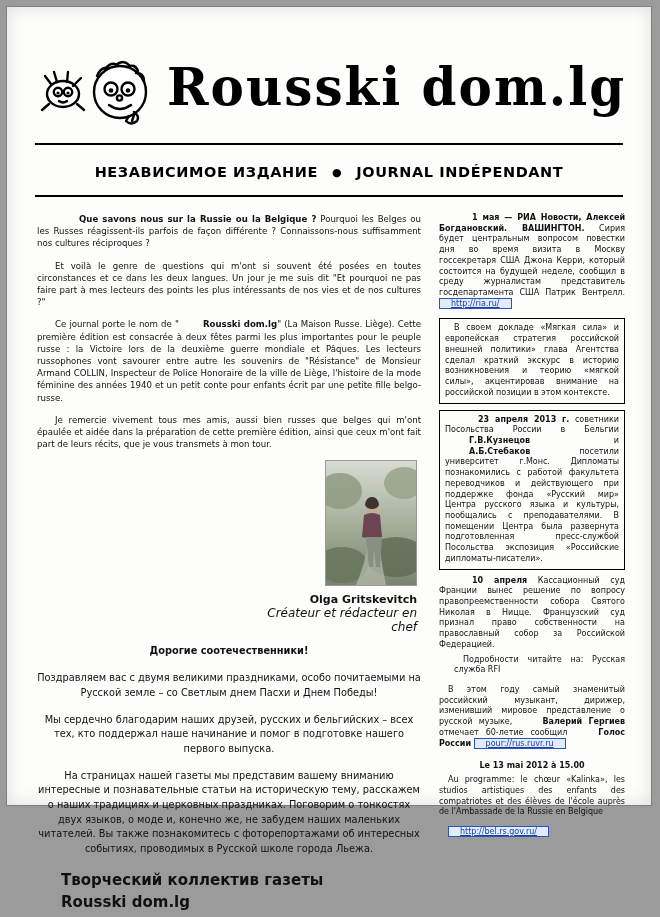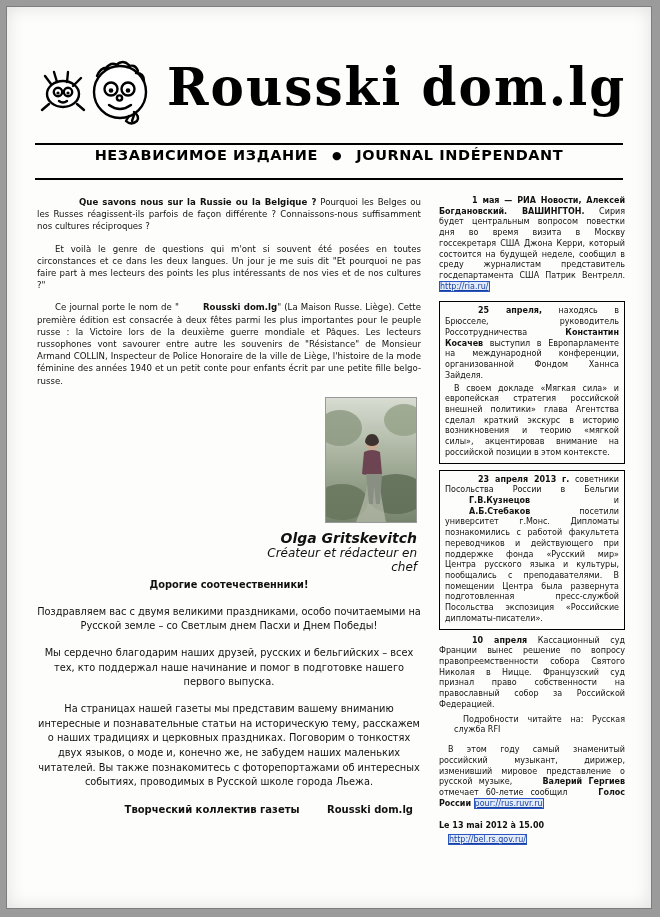--- a/index.html
+++ b/index.html
@@ -10,7 +10,7 @@
     color:#111;
   }
   .page{
-    position:absolute;left:6px;top:6px;width:646px;height:903px;
+    position:absolute;left:6px;top:6px;width:646px;height:800px;
     background:#fdfdfc;border:1px solid #7e7e7e;box-sizing:border-box;
     box-shadow:inset 0 0 18px rgba(0,0,0,.12);
   }

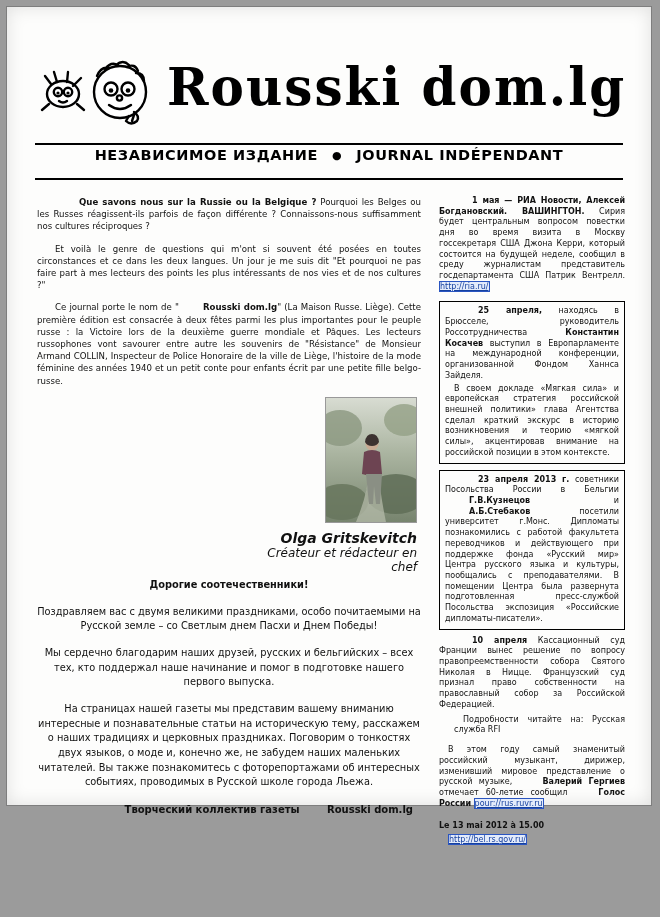--- a/index.html
+++ b/index.html
@@ -28,7 +28,7 @@
   .rule{height:2px;background:#000;margin:10px 28px 0 28px;}
   .tagline{
     text-align:center;font-weight:bold;font-size:14.5px;letter-spacing:.6px;
-    padding:2px 0 5px 0;color:#000;
+    padding:19px 0 5px 0;color:#000;
   }
   .tagline .dot{margin:0 14px;font-size:11px;position:relative;top:-1px;}
   

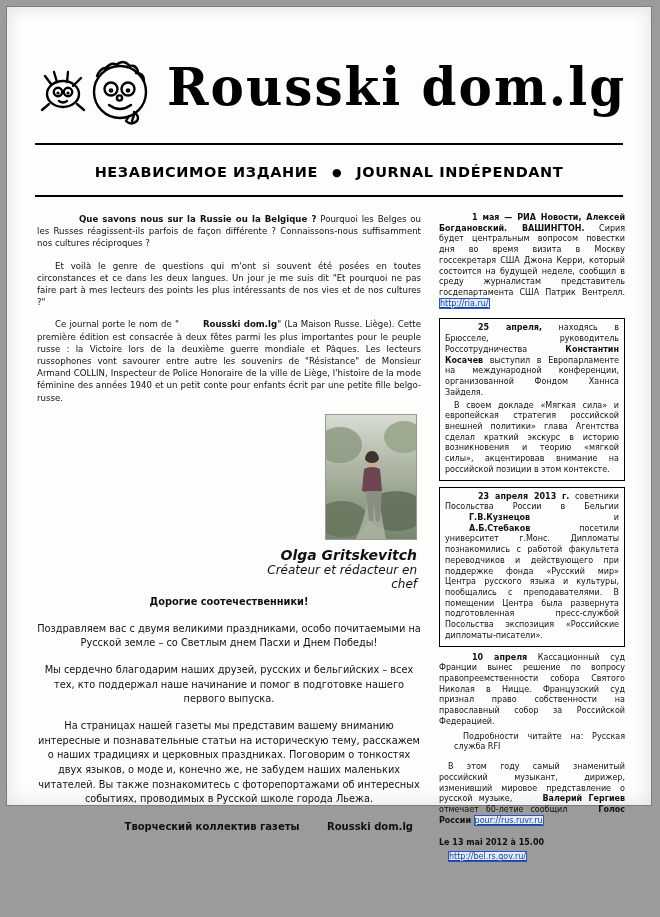--- a/index.html
+++ b/index.html
@@ -58,7 +58,7 @@
   .boxed p + p{margin-top:2px;}
   .link-box{
     color:#16419f;border:1px solid #2a55c0;background:#e3ebfb;
-    padding:0 0;text-decoration:underline;white-space:nowrap;
+    padding:0 11px;text-decoration:underline;white-space:nowrap;
   }
   .ev-date{font-weight:bold;margin:12px 0 3px 0;}
 </style>

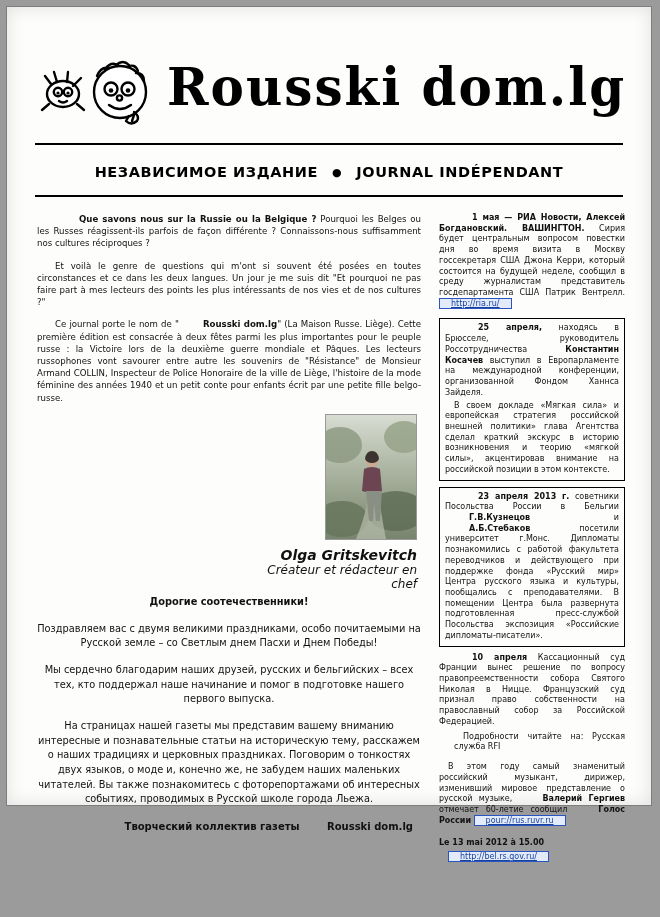--- a/index.html
+++ b/index.html
@@ -148,7 +148,6 @@
       <p class="news"><span class="b">1 мая — РИА Новости, Алексей Богдановский. ВАШИНГТОН.</span><span> Сирия будет центральным вопросом повестки дня во время визита в Москву госсекретаря США Джона Керри, который состоится на будущей неделе, сообщил в среду журналистам представитель госдепартамента США Патрик Вентрелл. </span><span class="link-box">http://ria.ru/</span></p>
 
       <div class="boxed">
-        <p><span class="b">25 апреля,</span><span> находясь в Брюсселе, руководитель Россотрудничества </span><span class="b">Константин Косачев</span><span> выступил в Европарламенте на международной конференции, организованной Фондом Ханнса Зайделя.</span></p>
         <p><span>В своем докладе </span><span class="i">«Мягкая сила» и европейская стратегия российской внешней политики»</span><span> глава Агентства сделал краткий экскурс в историю возникновения и теорию «мягкой силы», акцентировав внимание на российской позиции в этом контексте.</span></p>
       </div>
 

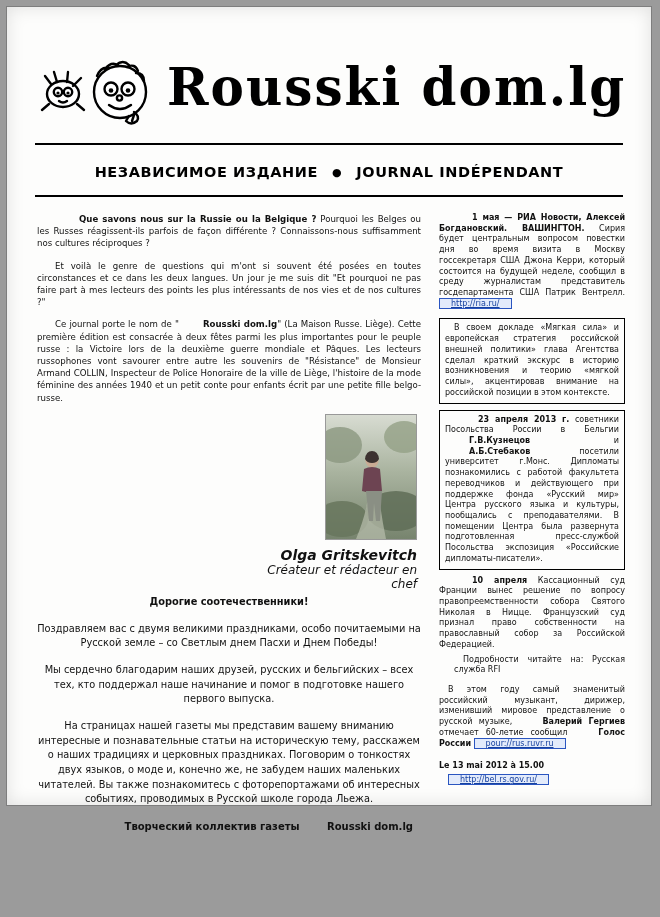--- a/index.html
+++ b/index.html
@@ -107,6 +107,7 @@
       <p class="fr"><span class="b">Que savons nous sur la Russie ou la Belgique ?</span><span> Pourquoi les Belges ou les Russes réagissent-ils parfois de façon différente ? Connaissons-nous suffisamment nos cultures réciproques ?</span></p>
       <p class="fr"><span>Et voilà le genre de questions qui m'ont si souvent été posées en toutes circonstances et ce dans les deux langues. Un jour je me suis dit "Et pourquoi ne pas faire part à mes lecteurs des points les plus intéressants de nos vies et de nos cultures ?"</span></p>
       <p class="fr"><span>Ce journal porte le nom de "</span><span class="b">Rousski dom.lg</span><span>" (La Maison Russe. Liège). Cette première édition est consacrée à deux fêtes parmi les plus importantes pour le peuple russe : la Victoire lors de la deuxième guerre mondiale et Pâques. Les lecteurs russophones vont savourer entre autre les souvenirs de "Résistance" de Monsieur Armand COLLIN, Inspecteur de Police Honoraire de la ville de Liège, l'histoire de la mode féminine des années 1940 et un petit conte pour enfants écrit par une petite fille belgo-russe.</span></p>
+      <p class="fr"><span>Je remercie vivement tous mes amis, aussi bien russes que belges qui m'ont épaulée et aidée dans la préparation de cette première édition, ainsi que ceux m'ont fait part de leurs récits, que je vous transmets à mon tour.</span></p>
 
       <div class="photo-wrap">
         <span class="photo">

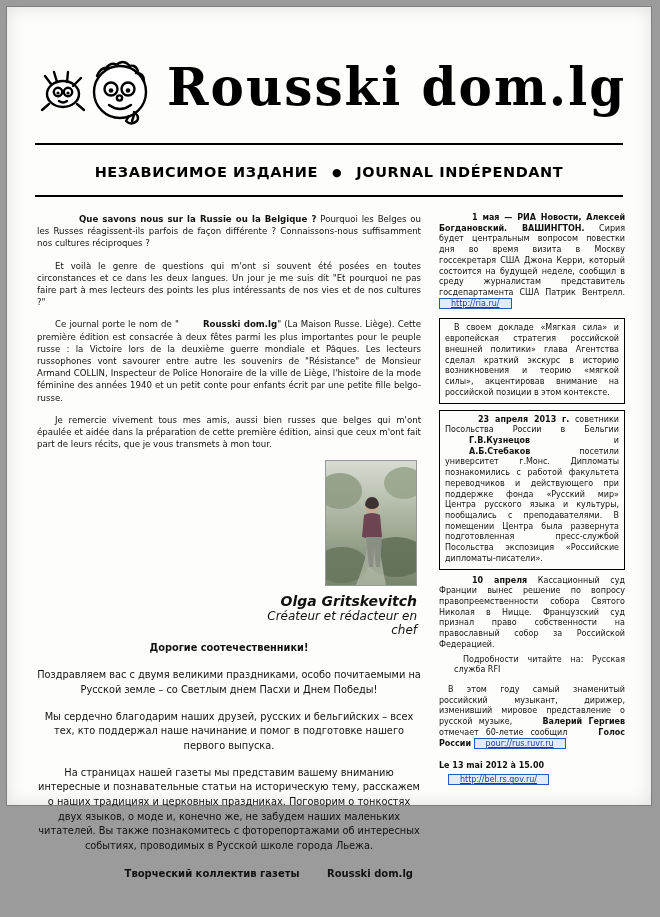--- a/index.html
+++ b/index.html
@@ -44,7 +44,7 @@
   .i{}
   .photo-wrap{width:170px;margin:4px 4px 4px auto;text-align:right;}
   .photo{display:inline-block;border:1px solid #999;line-height:0;}
-  .caption-name{font-size:14px;font-weight:bold;font-style:italic;margin-top:4px;}
+  .caption-name{font-size:11px;font-weight:bold;margin-top:4px;}
   .caption-role{font-size:12px;font-style:italic;}
   .greeting{text-align:center;font-size:9.8px;line-height:1.5;margin-top:4px;}
   .greeting p{margin:0 0 12px 0;}

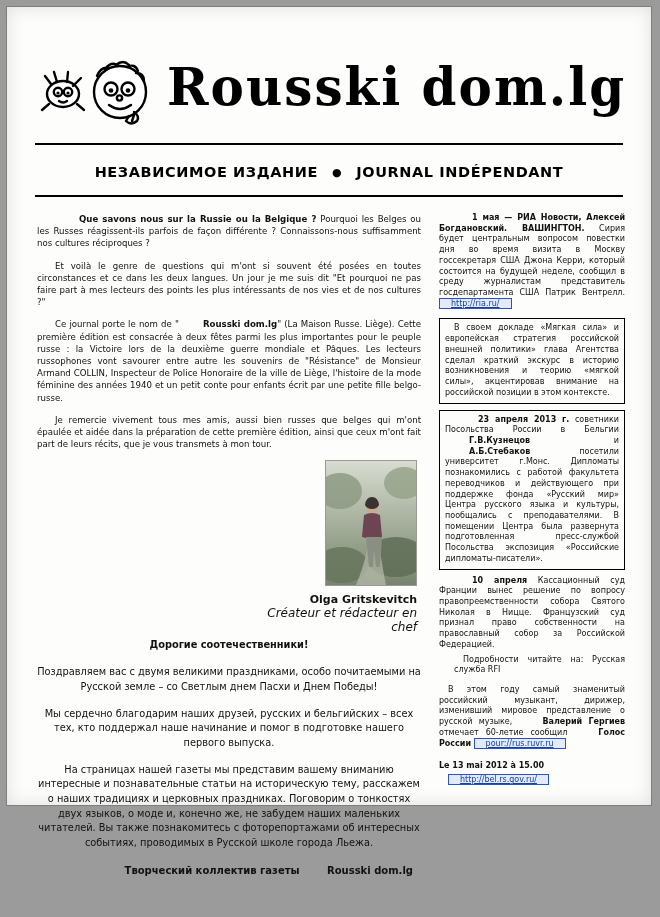--- a/index.html
+++ b/index.html
@@ -46,7 +46,7 @@
   .photo{display:inline-block;border:1px solid #999;line-height:0;}
   .caption-name{font-size:11px;font-weight:bold;margin-top:4px;}
   .caption-role{font-size:12px;font-style:italic;}
-  .greeting{text-align:center;font-size:9.8px;line-height:1.5;margin-top:4px;}
+  .greeting{text-align:center;font-size:9.8px;line-height:1.5;margin-top:10px;}
   .greeting p{margin:0 0 12px 0;}
   .g-title{font-weight:bold;}
   .signature{text-align:right;font-size:10px;padding-right:8px;margin-top:16px;}

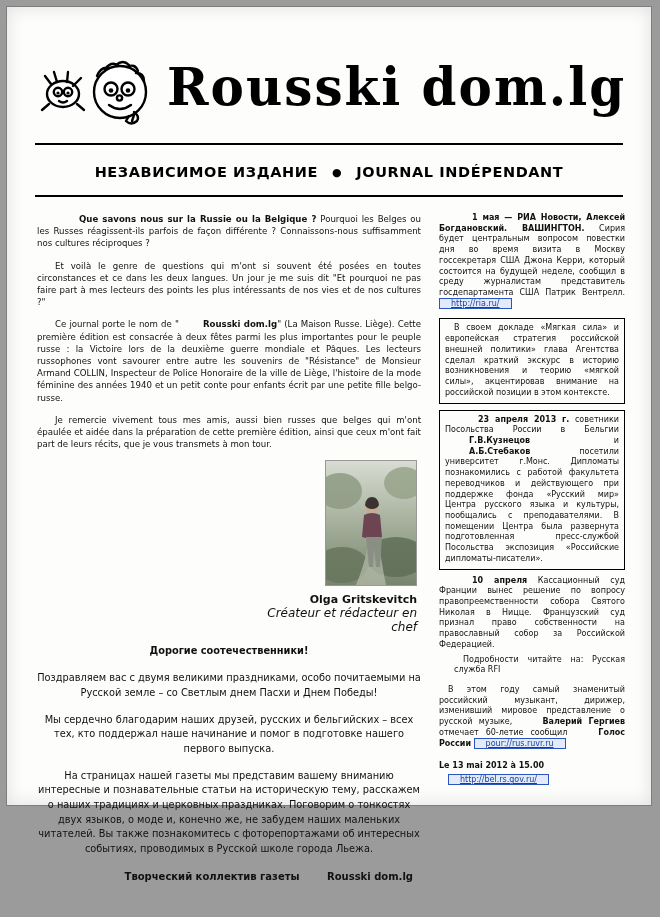--- a/index.html
+++ b/index.html
@@ -60,7 +60,7 @@
     color:#16419f;border:1px solid #2a55c0;background:#e3ebfb;
     padding:0 11px;text-decoration:underline;white-space:nowrap;
   }
-  .ev-date{font-weight:bold;margin:12px 0 3px 0;}
+  .ev-date{font-weight:bold;margin:12px 0 3px 0;text-align:center;}
 </style>
 </head>
 <body>

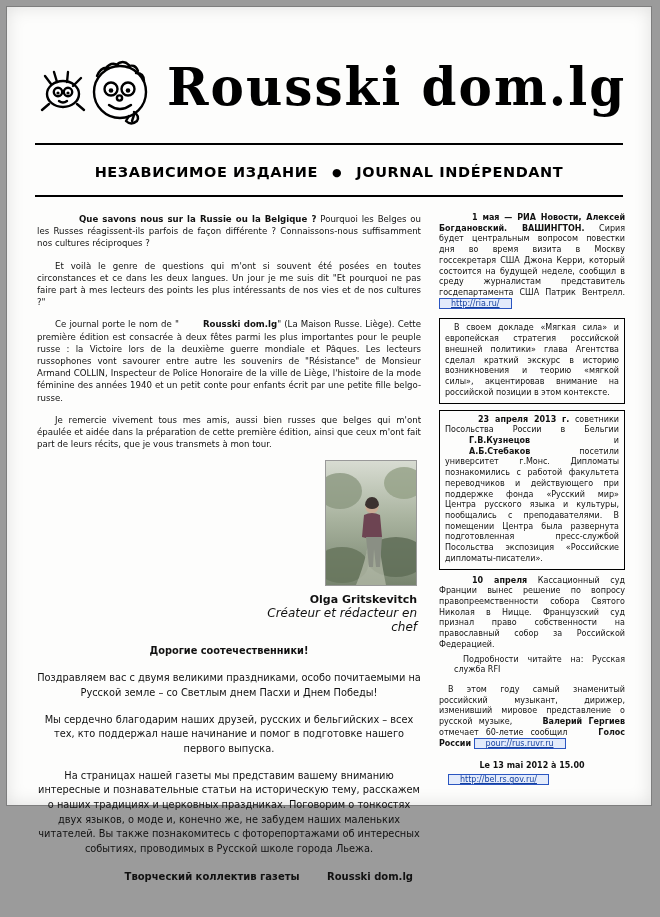--- a/index.html
+++ b/index.html
@@ -162,6 +162,7 @@
       <p class="news"><span>В этом году самый знаменитый российский музыкант, дирижер, изменивший мировое представление о русской музыке, </span><span class="b">Валерий Гергиев</span><span> отмечает 60-летие сообщил </span><span class="b">Голос России</span><span> </span><span class="link-box">pour://rus.ruvr.ru</span></p>
 
       <p class="ev-date">Le 13 mai 2012 à 15.00</p>
+      <p class="news"><span>Au programme: le chœur «Kalinka», les studios artistiques des enfants des compatriotes et des élèves de l'école auprès de l'Ambassade de la Russie en Belgique</span></p>
       <p class="news"><span class="link-box">http://bel.rs.gov.ru/</span></p>
 
     </aside>

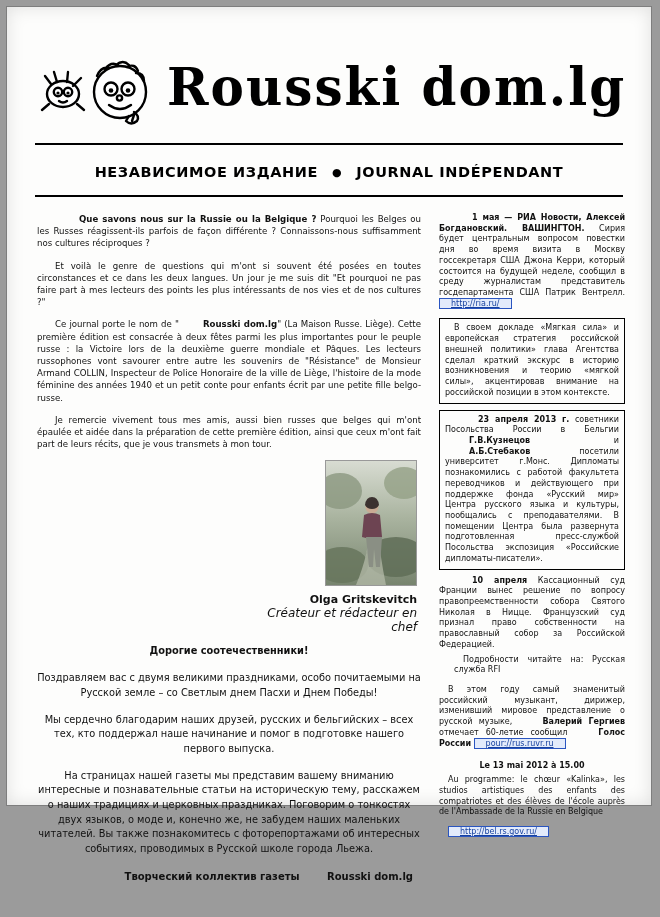--- a/index.html
+++ b/index.html
@@ -49,7 +49,7 @@
   .greeting{text-align:center;font-size:9.8px;line-height:1.5;margin-top:10px;}
   .greeting p{margin:0 0 12px 0;}
   .g-title{font-weight:bold;}
-  .signature{text-align:right;font-size:10px;padding-right:8px;margin-top:16px;}
+  .signature{text-align:left;font-size:15px;padding-right:8px;margin-top:16px;}
   
   .news{text-align:justify;margin:0 0 9px 0;text-indent:9px;}
   .follow{text-indent:9px;margin-top:-5px;margin-left:15px;}

